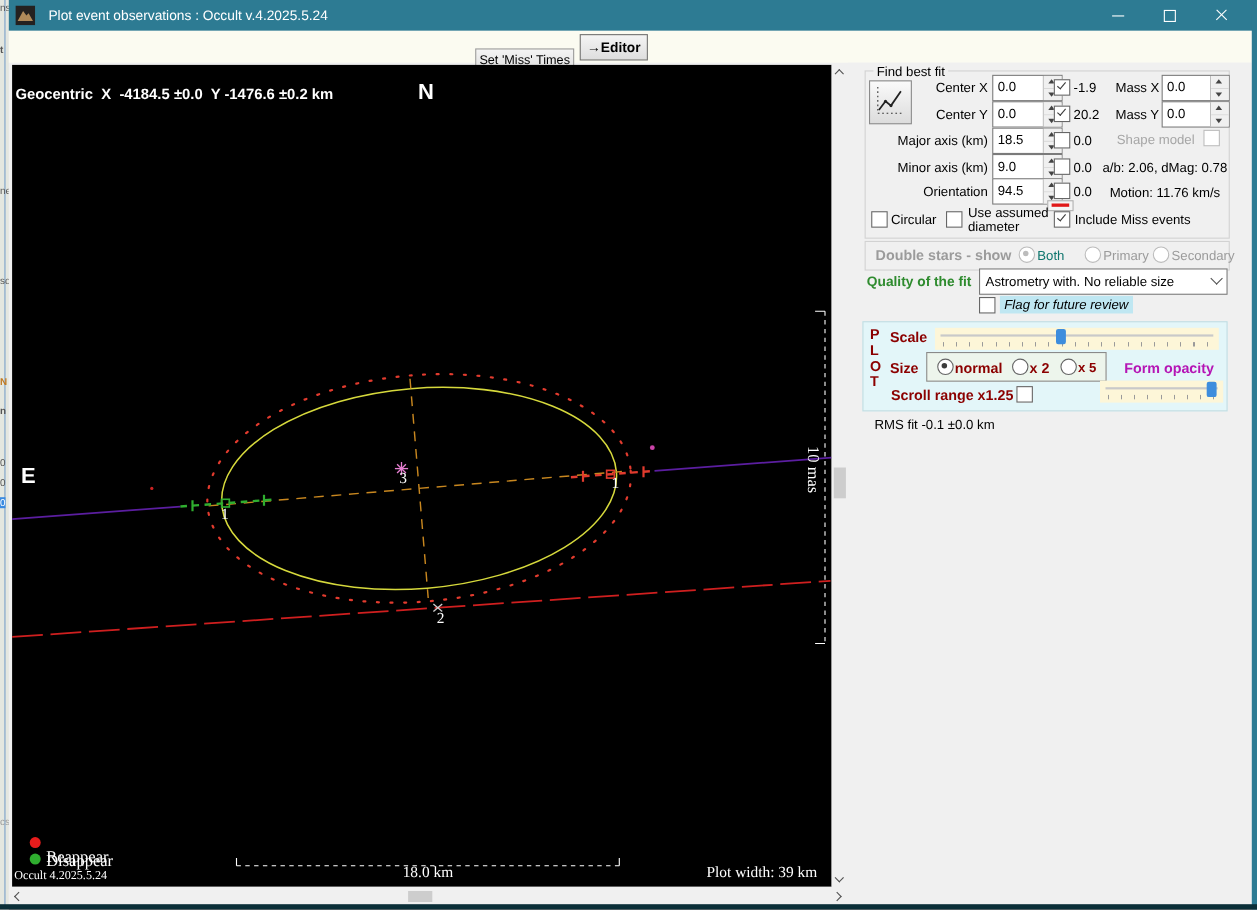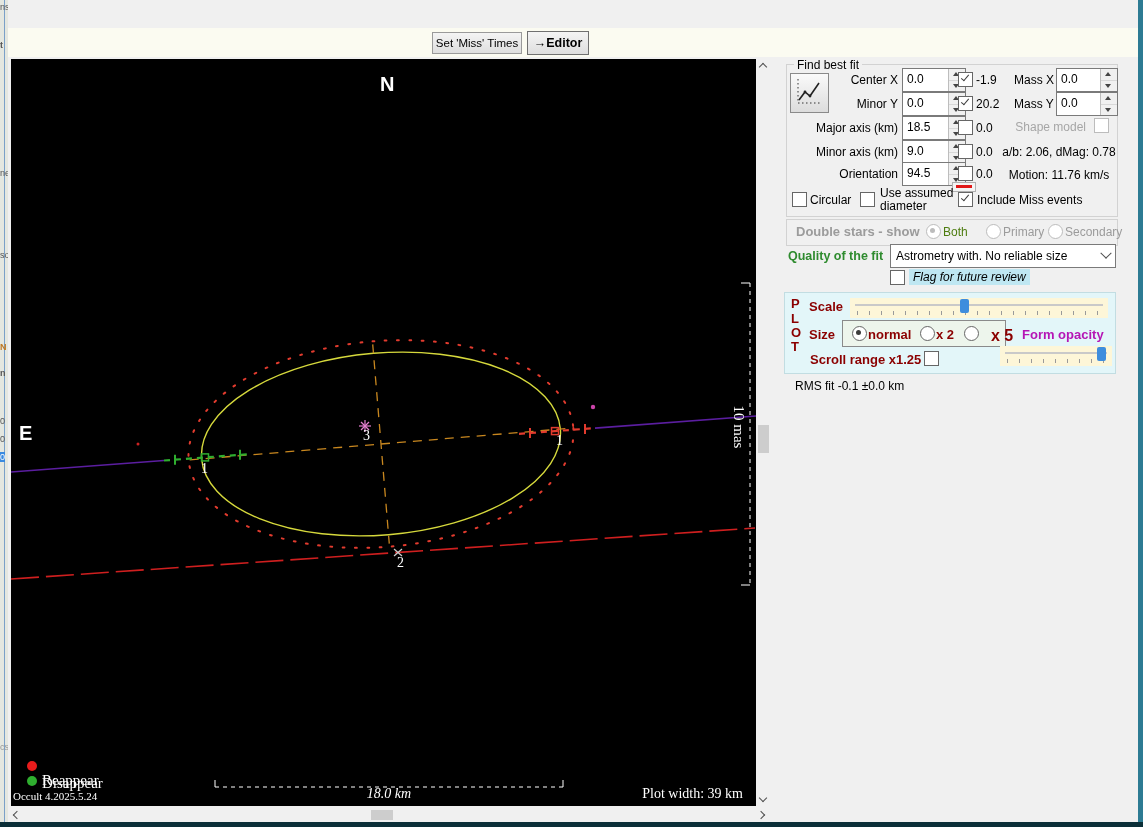--- a/index.html
+++ b/index.html
@@ -87,6 +87,23 @@
     <div class="abs" style="left:0;top:742px;color:#999">cs</div>
   </div>
 
+  <div class="abs titlebar">
+    <svg class="abs" style="left:6px;top:5px" width="18" height="18" viewBox="0 0 18 18">
+      <rect x="0" y="0" width="18" height="18" fill="#242120"></rect>
+      <path d="M2 14 L7 5 L10 9 L12 7 L16 14 Z" fill="#b08a5a"></path>
+    </svg>
+    <div class="abs title-text">Plot event observations : Occult v.4.2025.5.24</div>
+    <div class="abs capbtn" style="left:986px">
+        <div class="bar"></div>
+      </div>
+    <div class="abs capbtn" style="left:1033px">
+        <div class="box"></div>
+      </div>
+    <div class="abs capbtn" style="left:1080px">
+        <div class="x1"></div>
+        <div class="x2"></div>
+      </div>
+  </div>
 
   <div class="abs menubar">
     <div class="abs menu-item" style="left:14px">with Plot...</div>

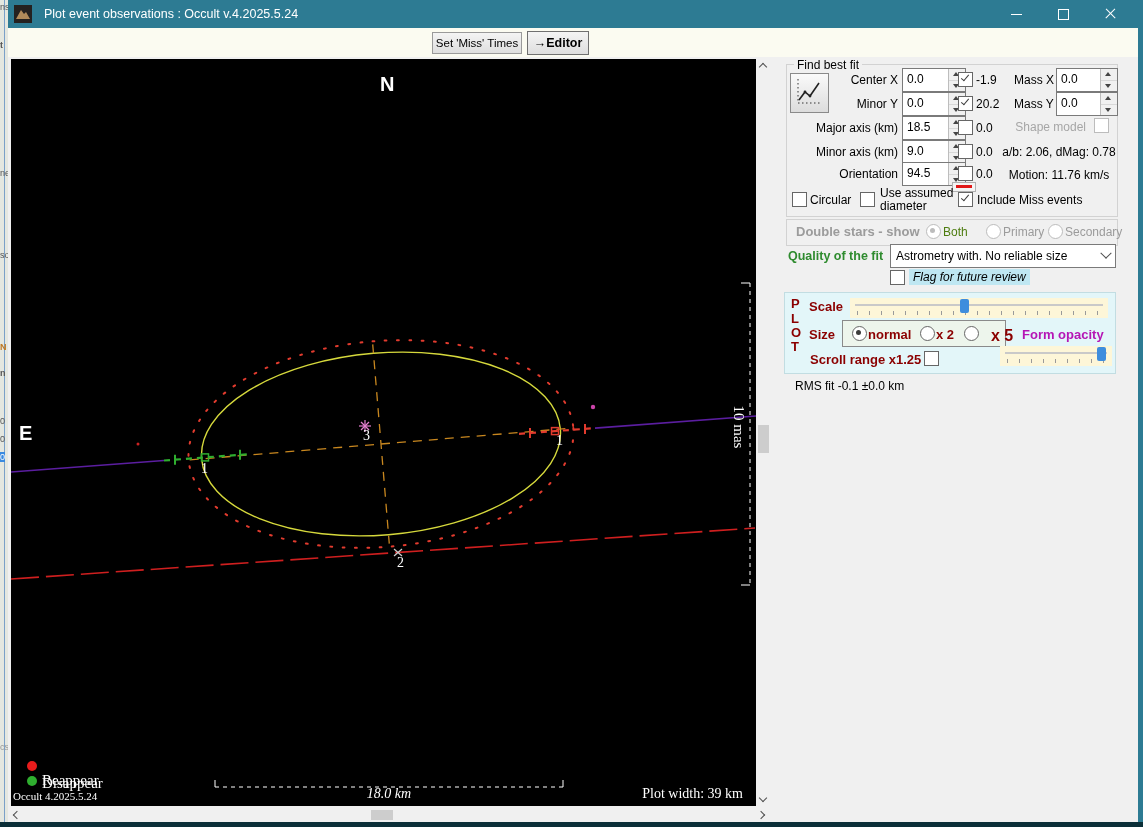--- a/index.html
+++ b/index.html
@@ -112,7 +112,7 @@
     <div class="abs menu-item" style="left:196px">Help</div>
     <div class="abs menu-item" style="left:244px">Keep form on top</div>
     <div class="abs menu-item" style="left:355px">Exit</div>
-    <div class="abs mbtn" style="left:424px;top:4px;width:88px;height:20px;line-height:20px;font-size:11.5px">Set 'Miss' Times</div>
+    <div class="abs mbtn" style="left:424px;top:16px;width:88px;height:20px;line-height:20px;font-size:11.5px">Set 'Miss' Times</div>
     <div class="abs mbtn" style="left:519px;top:3px;width:60px;height:22px;line-height:22px;font-weight:bold;font-size:12.5px;border-color:#707070">→Editor</div>
     <div class="abs menu-item" style="left:588px;top:37px">{Observer &amp; time}</div>
   </div>

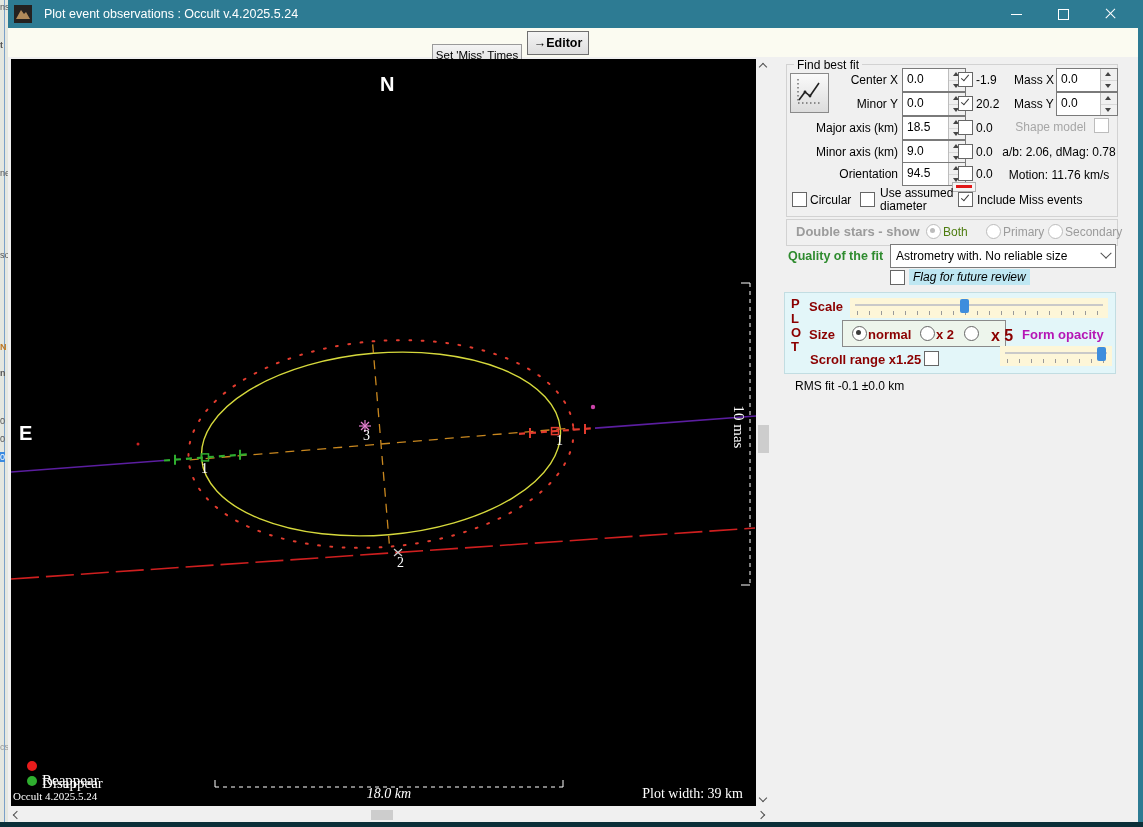--- a/index.html
+++ b/index.html
@@ -163,6 +163,7 @@
     </svg>
 
     
+    <div class="plot-text pre" style="left:3px;top:19px;font-weight:bold;font-size:13.5px">Geocentric  X  -4184.5 ±0.0  Y -1476.6 ±0.2 km</div>
     <div class="plot-text" style="left:369px;top:14px;font-weight:bold;font-size:20px">N</div>
     <div class="plot-text" style="left:8px;top:363px;font-weight:bold;font-size:20px">E</div>
     <div class="plot-text serif" style="left:190px;top:402px;font-size:14px">1</div>

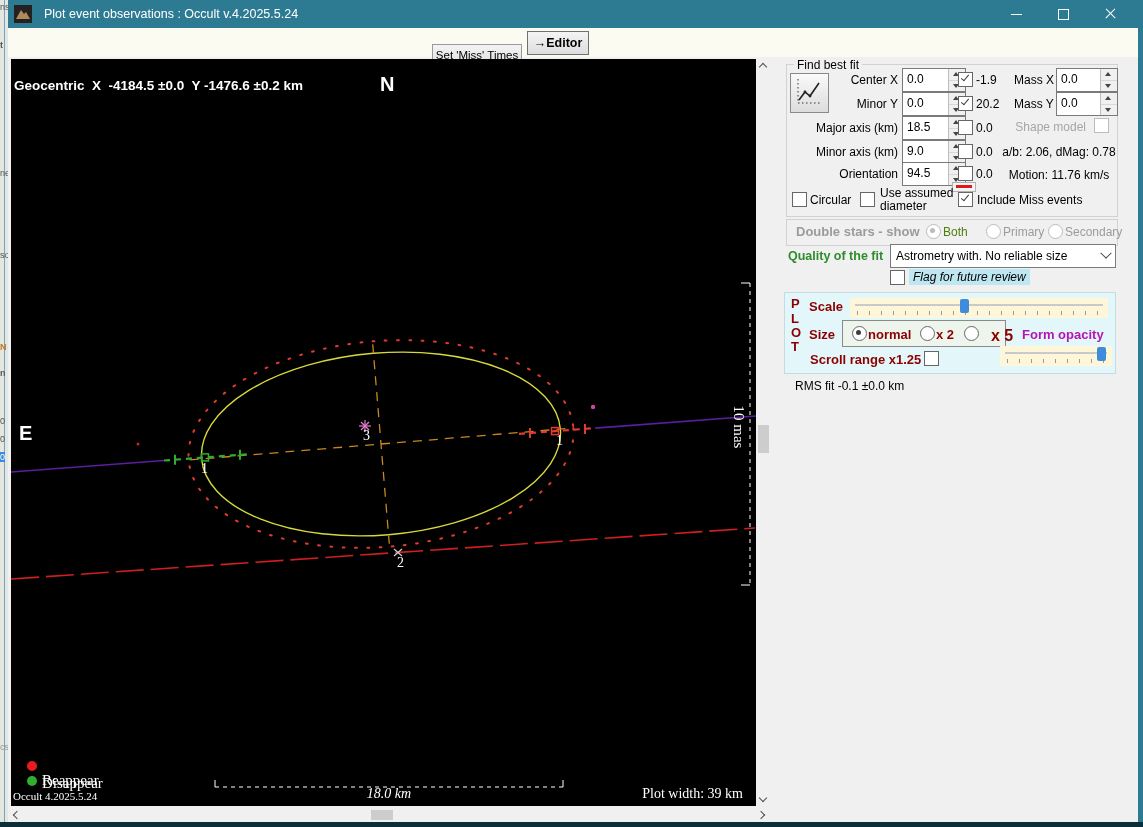--- a/index.html
+++ b/index.html
@@ -226,7 +226,7 @@
         </div>
     </div>
 
-    <div class="abs r" style="left:29px;top:40px;width:98px">Minor Y</div>
+    <div class="abs r" style="left:29px;top:40px;width:98px">Center Y</div>
     <div class="spin" style="left:131px;top:35px;width:62px">
       <div class="val">0.0</div>
       <div class="btns">

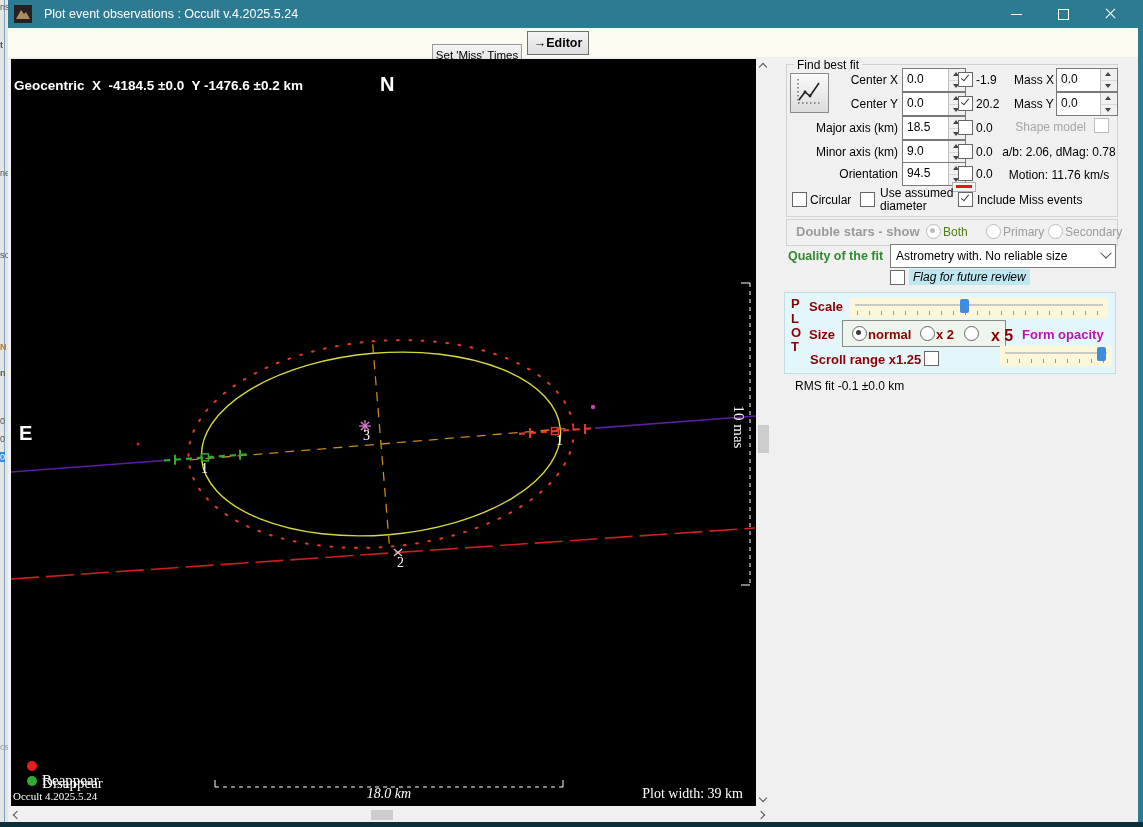--- a/index.html
+++ b/index.html
@@ -297,7 +297,7 @@
     <div class="abs grp" style="left:15px;top:162px;width:330px;height:25px"></div>
     <div class="abs" style="left:25px;top:167px;font-weight:bold;font-size:13px;color:#9b9b9b">Double stars - show</div>
     <div class="rb dis on" style="left:155px;top:167px"></div>
-    <div class="abs" style="left:172px;top:168px;color:#4d7c0f">Both</div>
+    <div class="abs" style="left:172px;top:168px;color:#0f766e">Both</div>
     <div class="rb dis" style="left:215px;top:167px"></div>
     <div class="abs" style="left:232px;top:168px;color:#9b9b9b">Primary</div>
     <div class="rb dis" style="left:277px;top:167px"></div>

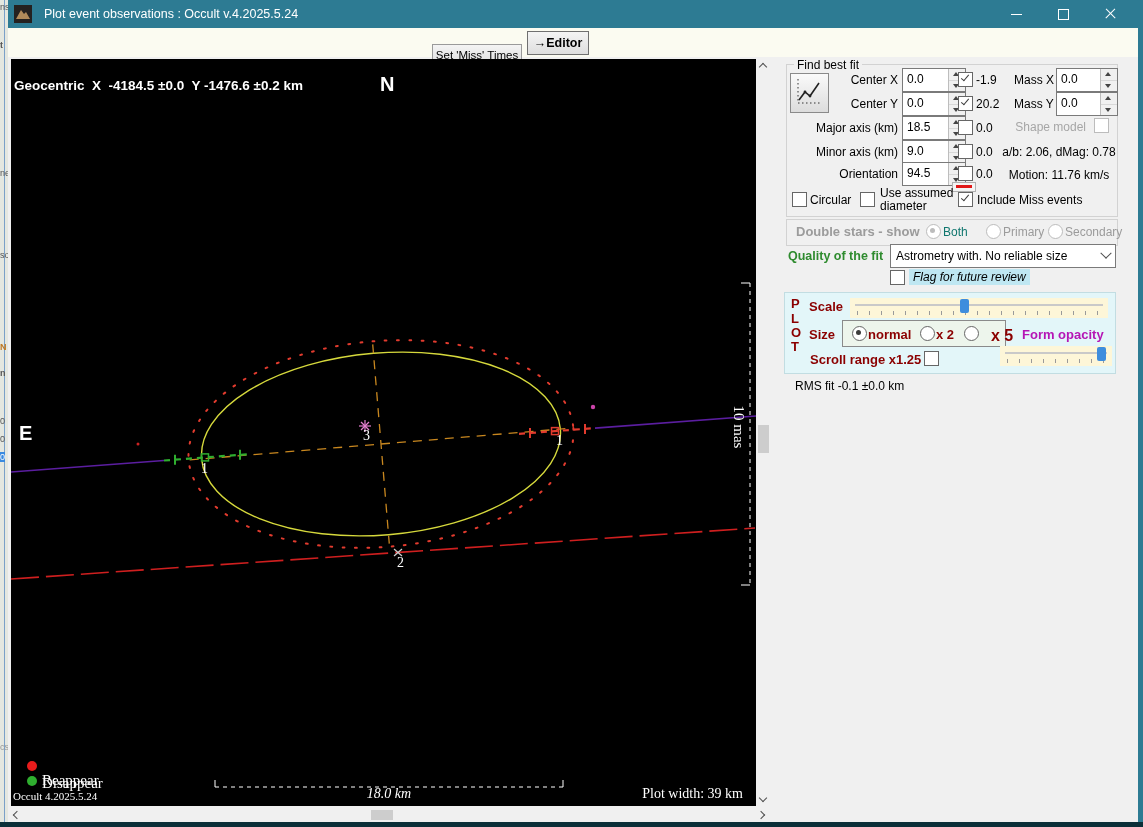--- a/index.html
+++ b/index.html
@@ -331,7 +331,7 @@
     <div class="rb" style="left:149px;top:269px"></div>
     <div class="abs darkred" style="left:165px;top:270px;font-size:13px">x 2</div>
     <div class="rb" style="left:193px;top:269px"></div>
-    <div class="abs darkred" style="left:220px;top:270px;font-size:16px">x 5</div>
+    <div class="abs darkred" style="left:209px;top:270px;font-size:12px">x 5</div>
     <div class="abs" style="left:251px;top:270px;font-weight:bold;font-size:13px;color:#b515b5">Form opacity</div>
 
     <div class="abs darkred" style="left:39px;top:295px;font-size:13px">Scroll range x1.25</div>

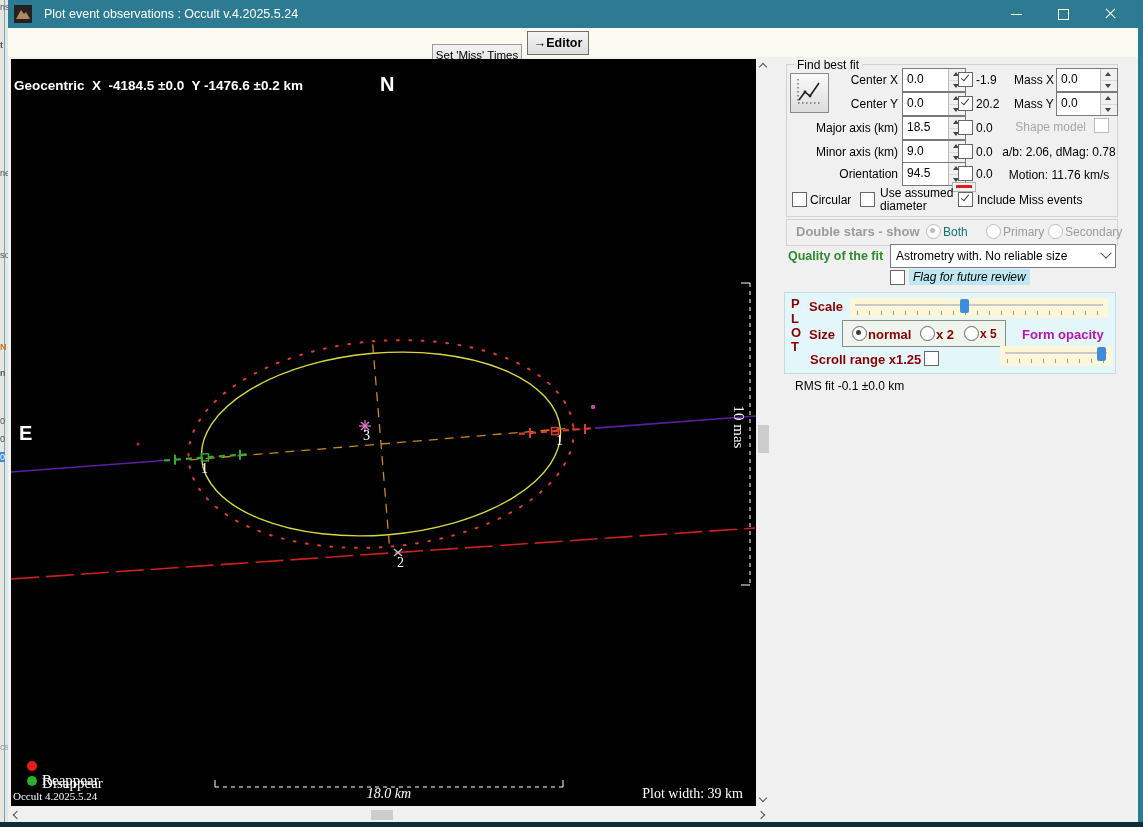--- a/index.html
+++ b/index.html
@@ -171,7 +171,7 @@
     <div class="plot-text serif" style="left:386px;top:496px;font-size:14px">2</div>
     <div class="plot-text serif" style="left:352px;top:369px;font-size:14px">3</div>
     <div class="plot-text serif" style="left:697px;top:368px;width:60px;font-size:15px;transform:rotate(90deg)">10 mas</div>
-    <div class="plot-text serif c" style="left:338px;top:727px;width:80px;font-style:italic;font-size:14px">18.0 km</div>
+    <div class="plot-text serif c" style="left:338px;top:727px;width:80px;font-size:14px">18.0 km</div>
     <div class="plot-text serif r" style="left:620px;top:727px;width:112px;font-size:14px">Plot width: 39 km</div>
     <div class="legend-dot" style="left:16px;top:702px;background:#e81c1c"></div>
     <div class="plot-text serif" style="left:31px;top:716px;font-size:15px">Disappear</div>

